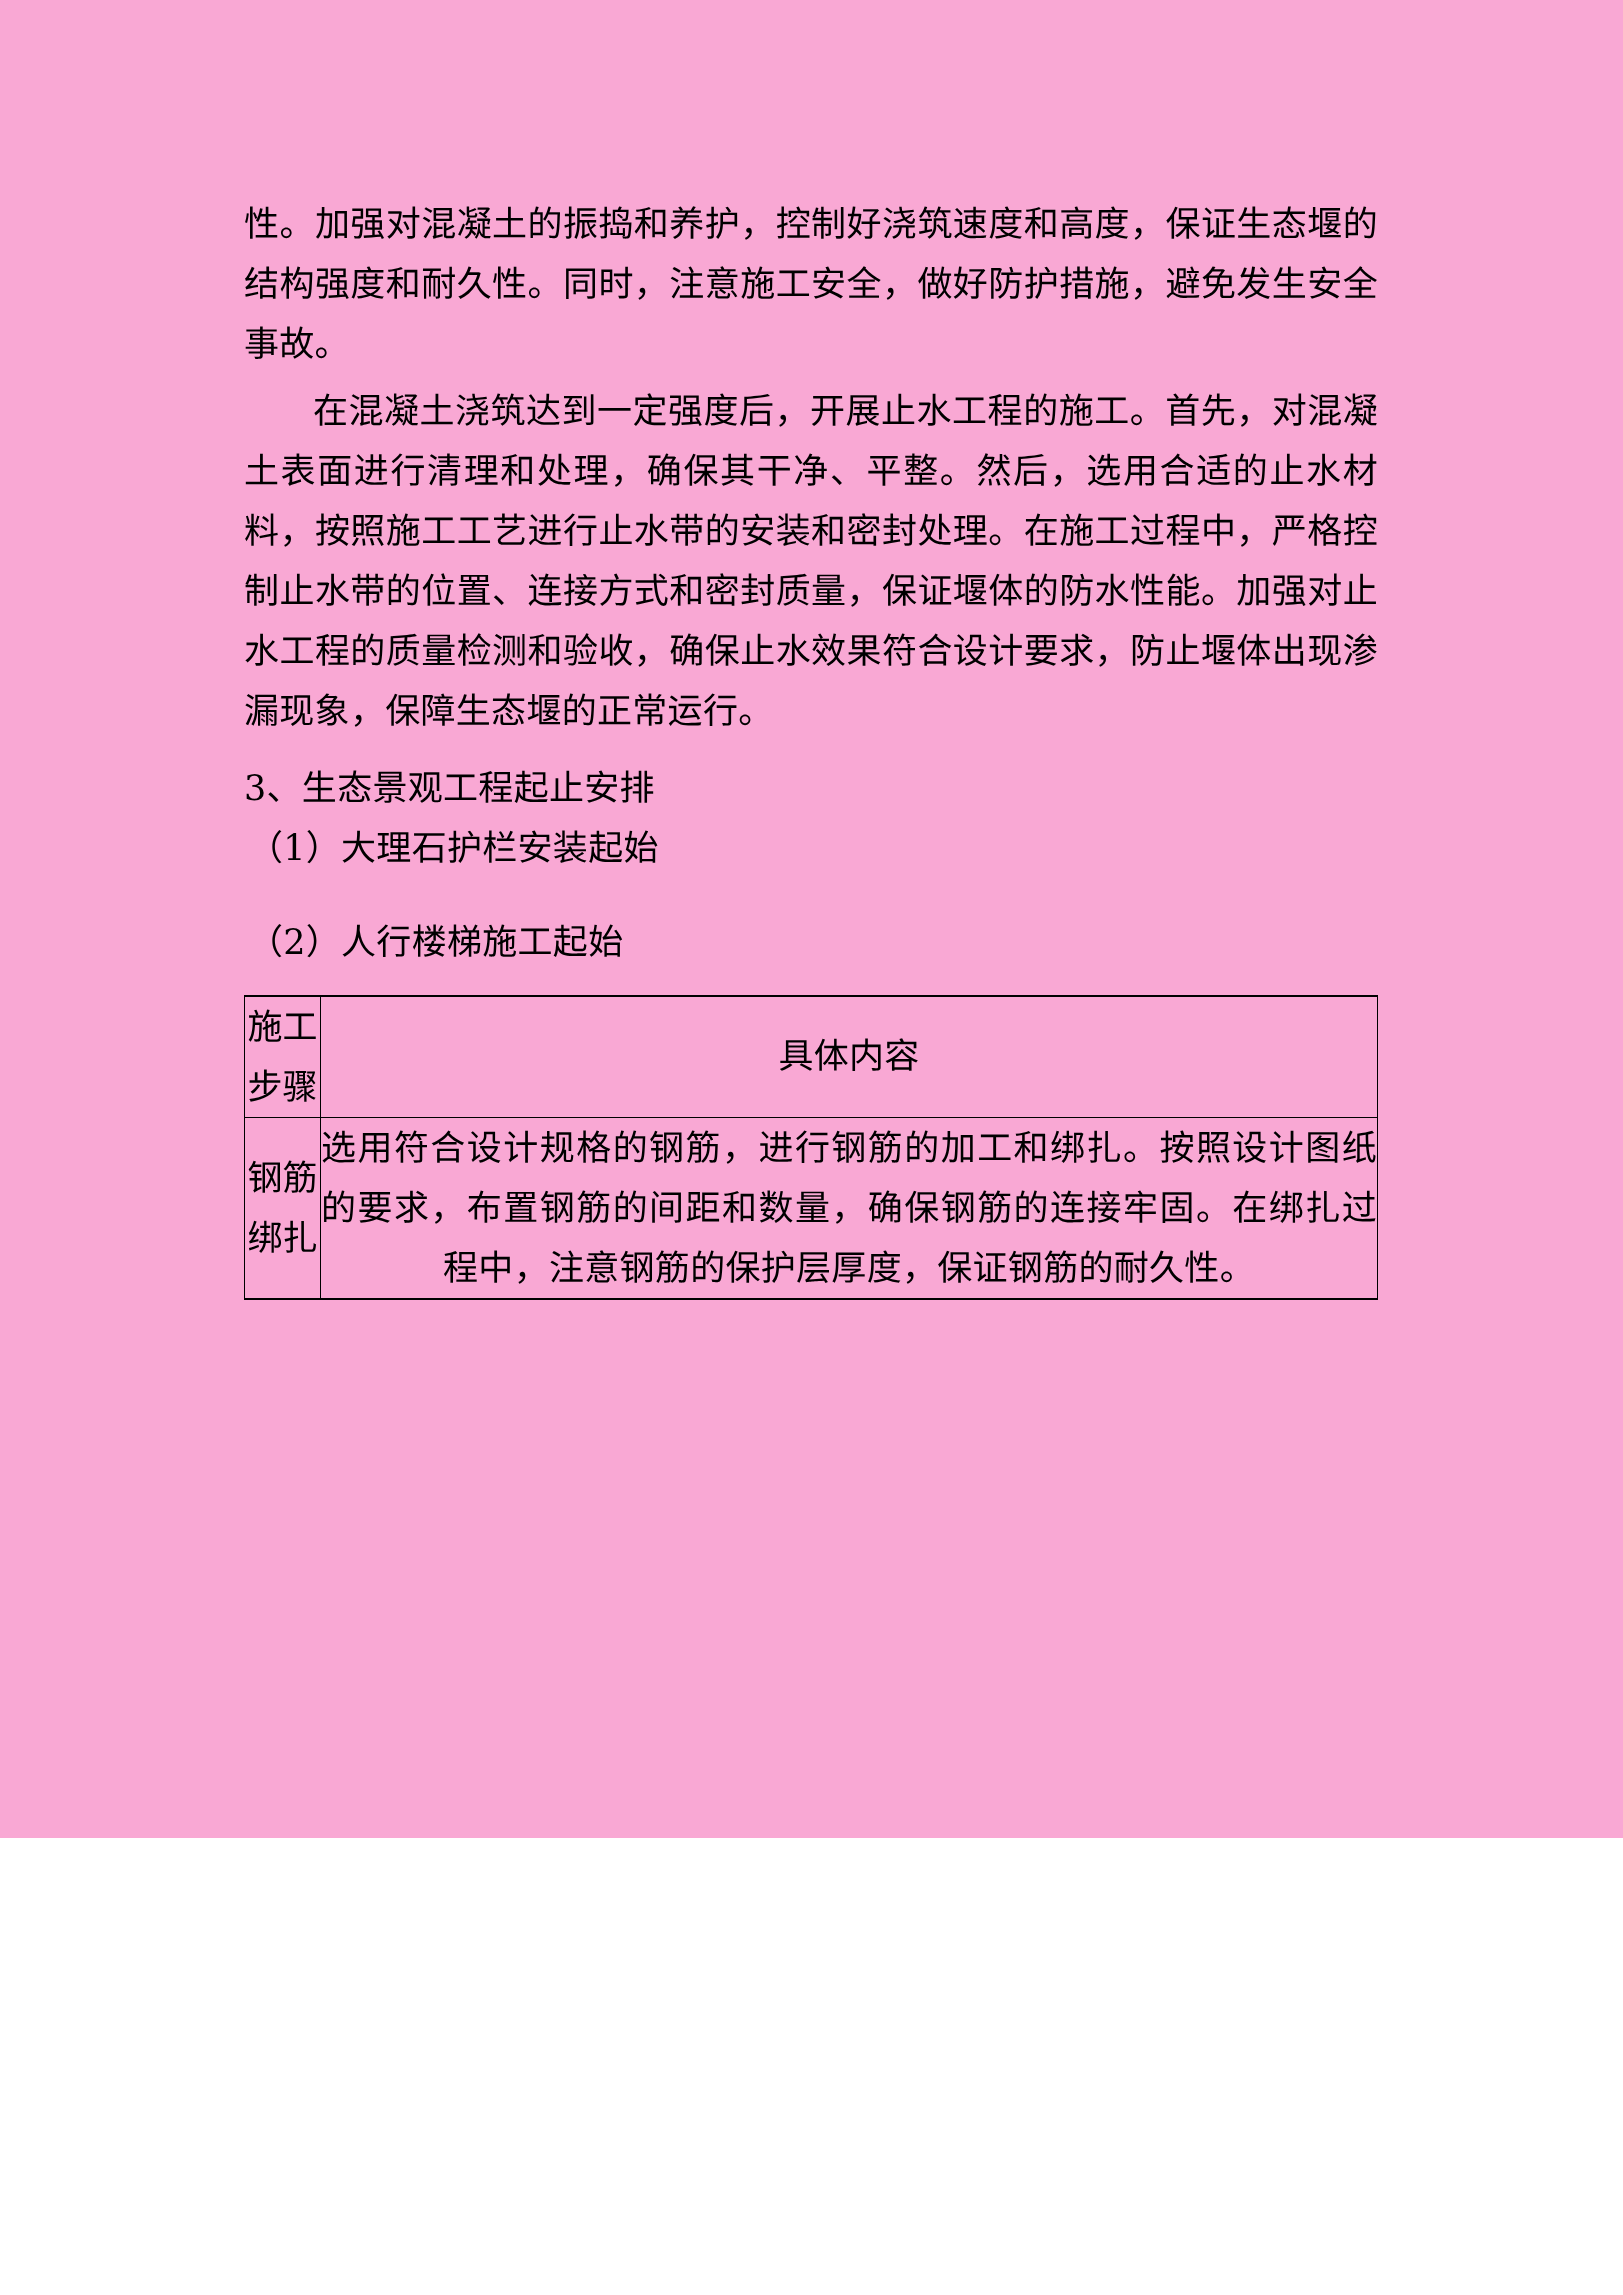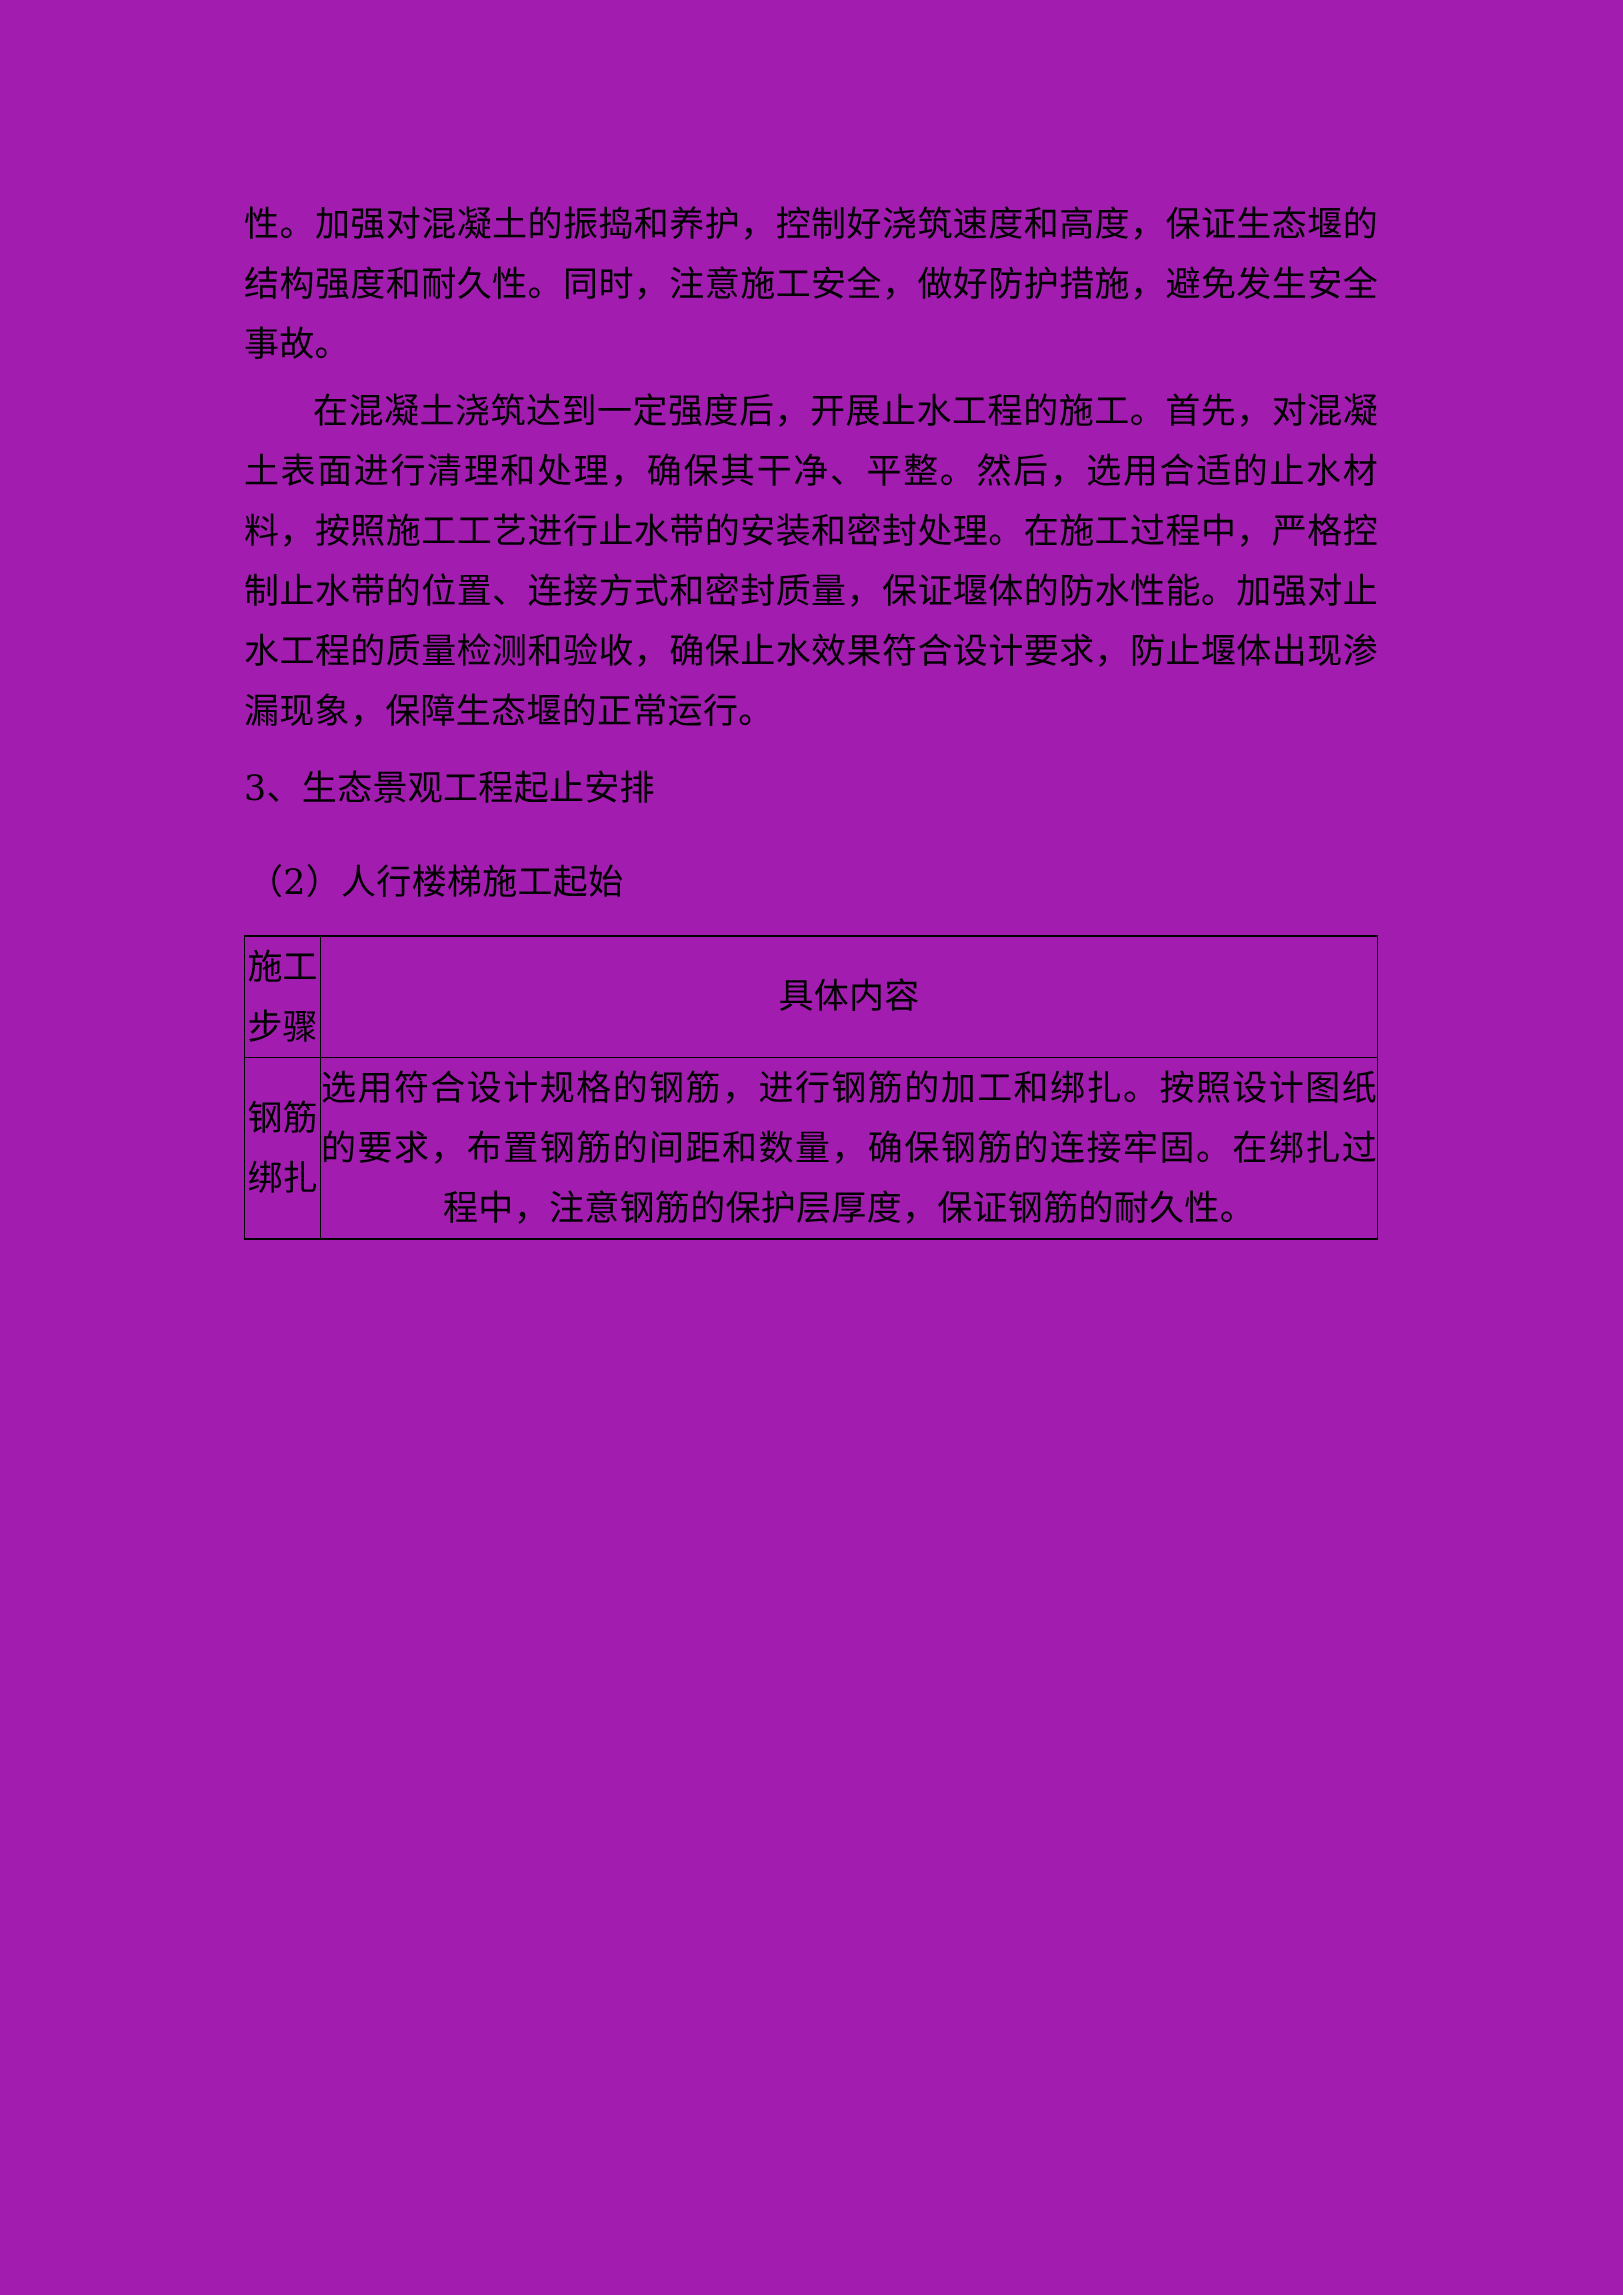--- a/index.html
+++ b/index.html
@@ -11,8 +11,8 @@
   .page {
     position: relative;
     width: 1623px;
-    height: 2295px;
-    background: #a21caf;
+    height: 1838px;
+    background: #f9a8d4;
     box-sizing: border-box;
     font-family: "DejaVu Serif", "Liberation Serif", serif;
     color: #000000;

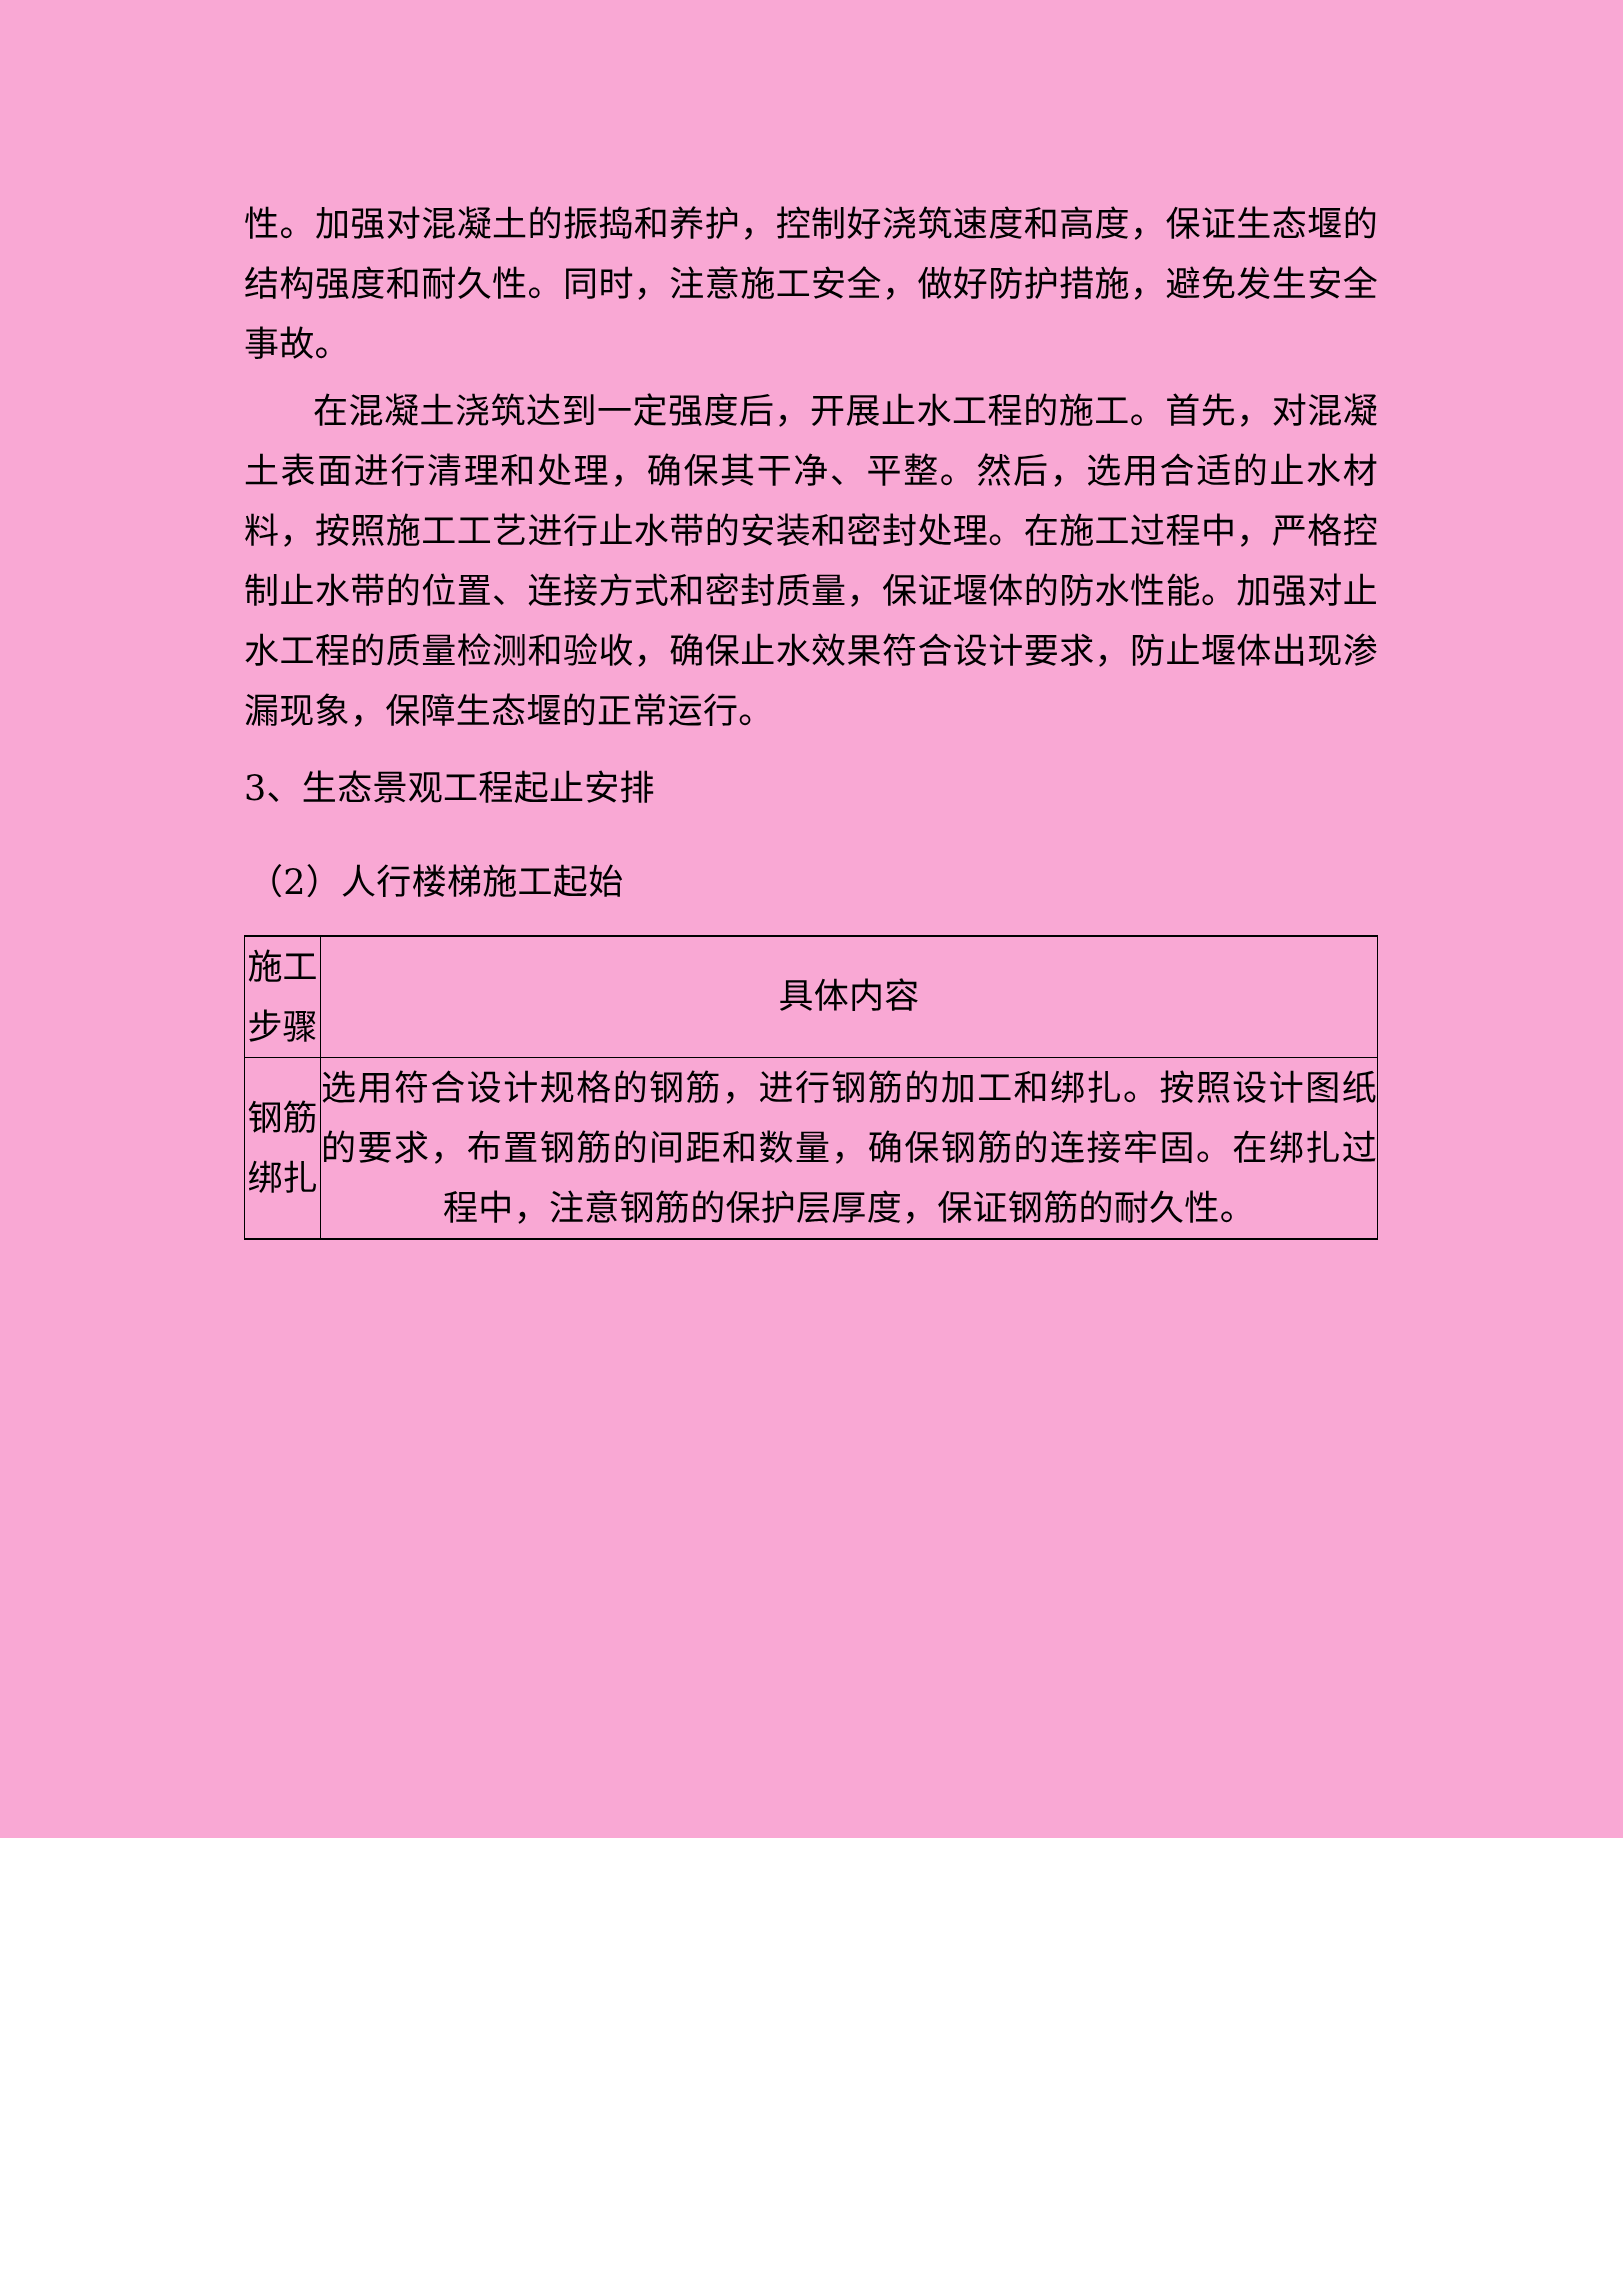--- a/index.html
+++ b/index.html
@@ -128,6 +128,7 @@
 
     <p class="heading">3、生态景观工程起止安排</p>
 
+    <p class="heading sub">（1）大理石护栏安装起始</p>
 
 
     <div class="gap-lg"></div>

